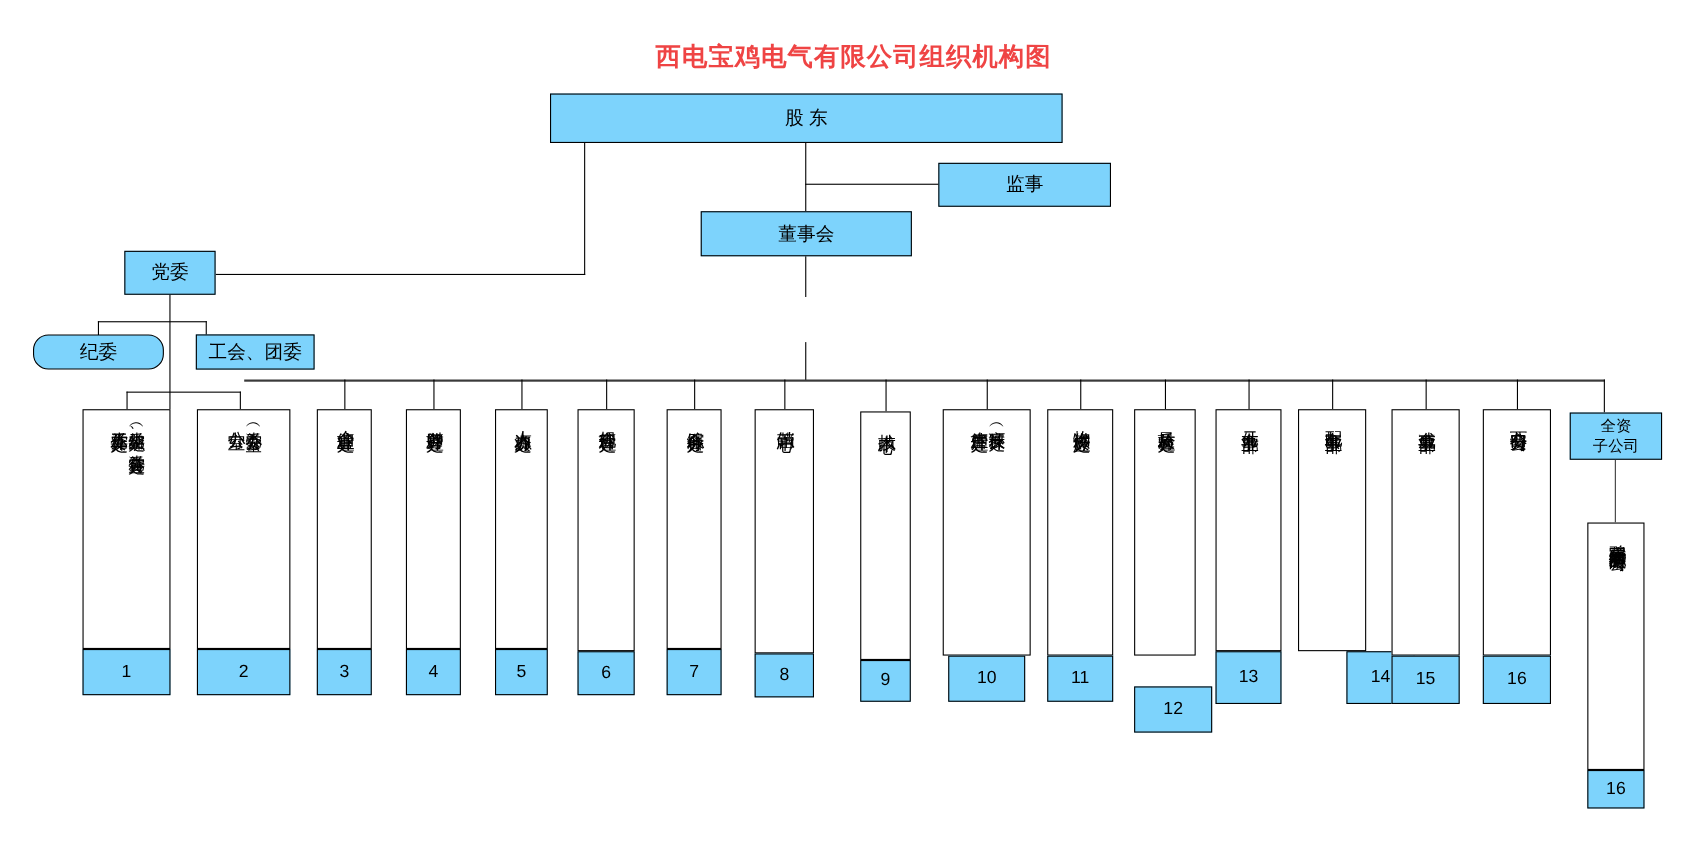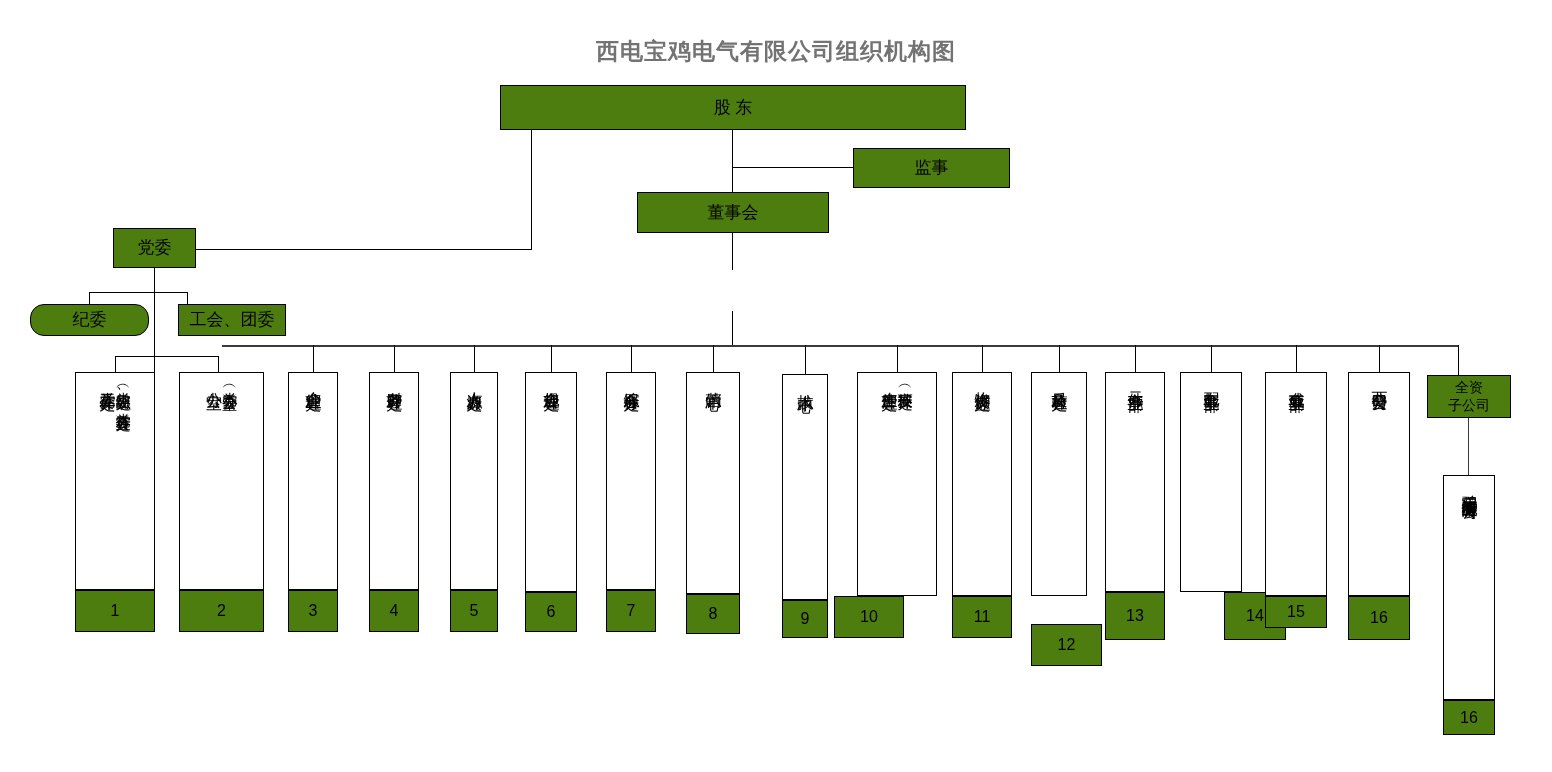--- a/index.html
+++ b/index.html
@@ -9,7 +9,7 @@
   .title{
     position:absolute; left:0; top:36px; width:1552px;
     text-align:center; font-size:23px; font-weight:bold; letter-spacing:1px;
-    color:#737373;
+    color:#ef4444;
   }
 
   .box{

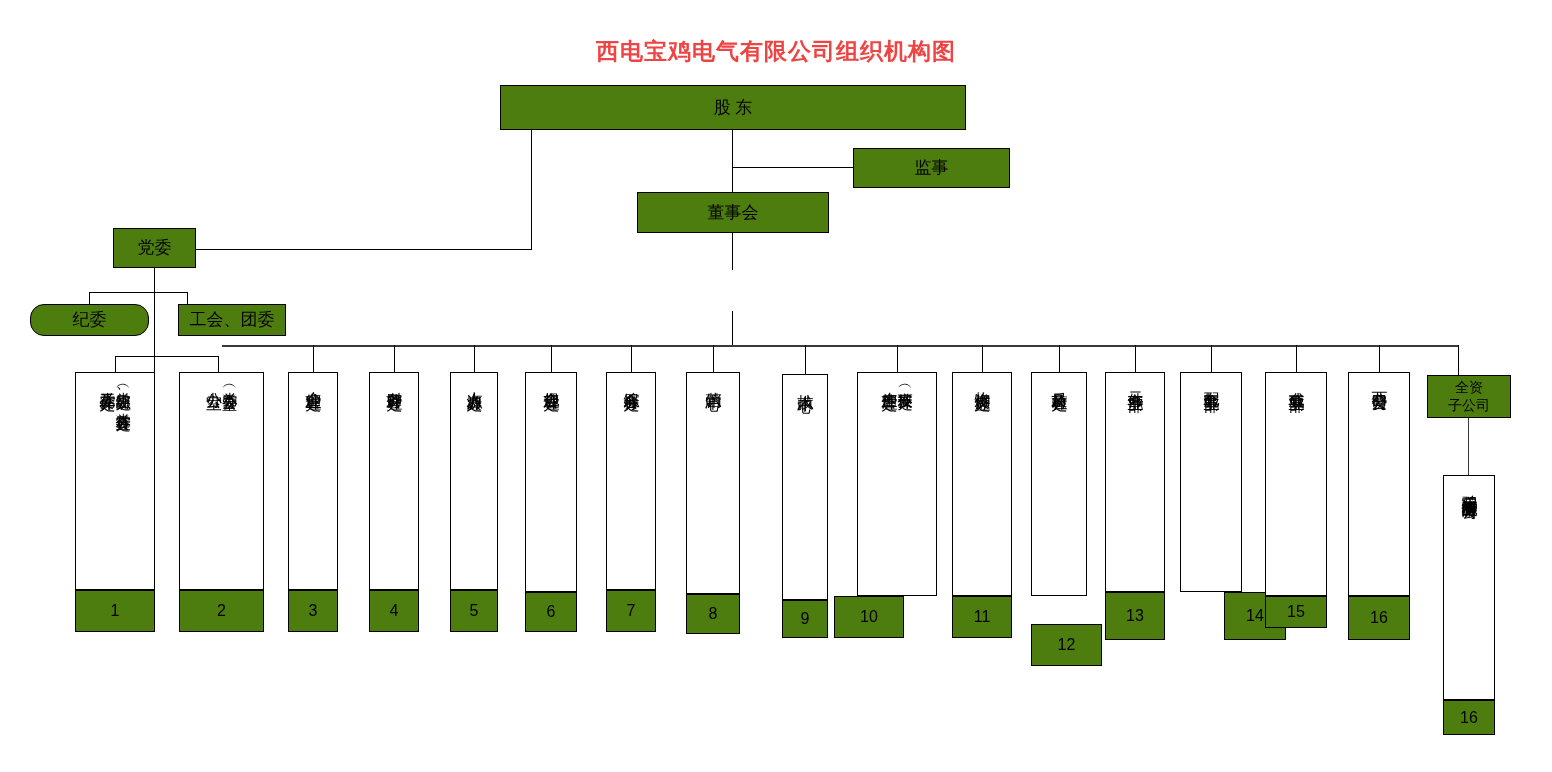--- a/index.html
+++ b/index.html
@@ -13,7 +13,7 @@
   }
 
   .box{
-    position:absolute; border:1.4px solid #000; background:#4d7c0f;
+    position:absolute; border:1.4px solid #000; background:#7dd3fc;
     box-sizing:border-box; display:flex; align-items:center; justify-content:center;
     font-size:17px; color:#000; text-align:center; line-height:1.25;
   }

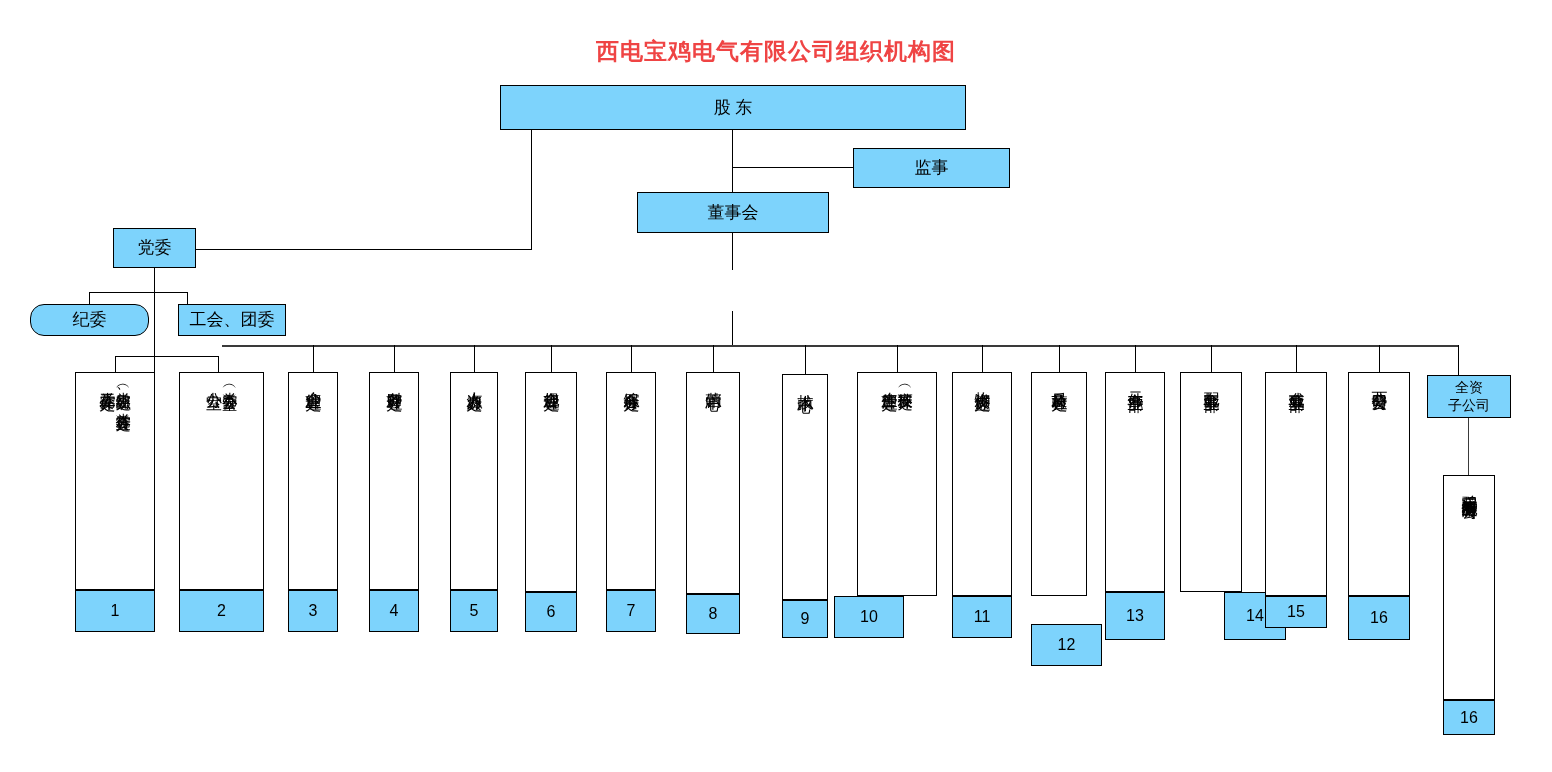--- a/index.html
+++ b/index.html
@@ -129,7 +129,7 @@
         <span class="vtext sub">（安技环保处）</span>
         <span class="vtext">生产管理处</span>
       </div>
-      <div class="box numbox" style="left: 834px; top: 596px; width: 70px; height: 42px;">10</div>
+      <div class="box numbox" style="left: 862px; top: 596px; width: 70px; height: 42px;">10</div>
       <div class="line v" style="left: 982px; top: 345px; height: 27px;"></div>
       <div class="vbox" style="left: 952px; top: 372px; width: 60px; height: 224px;">
         <span class="vtext">物资供应处</span>

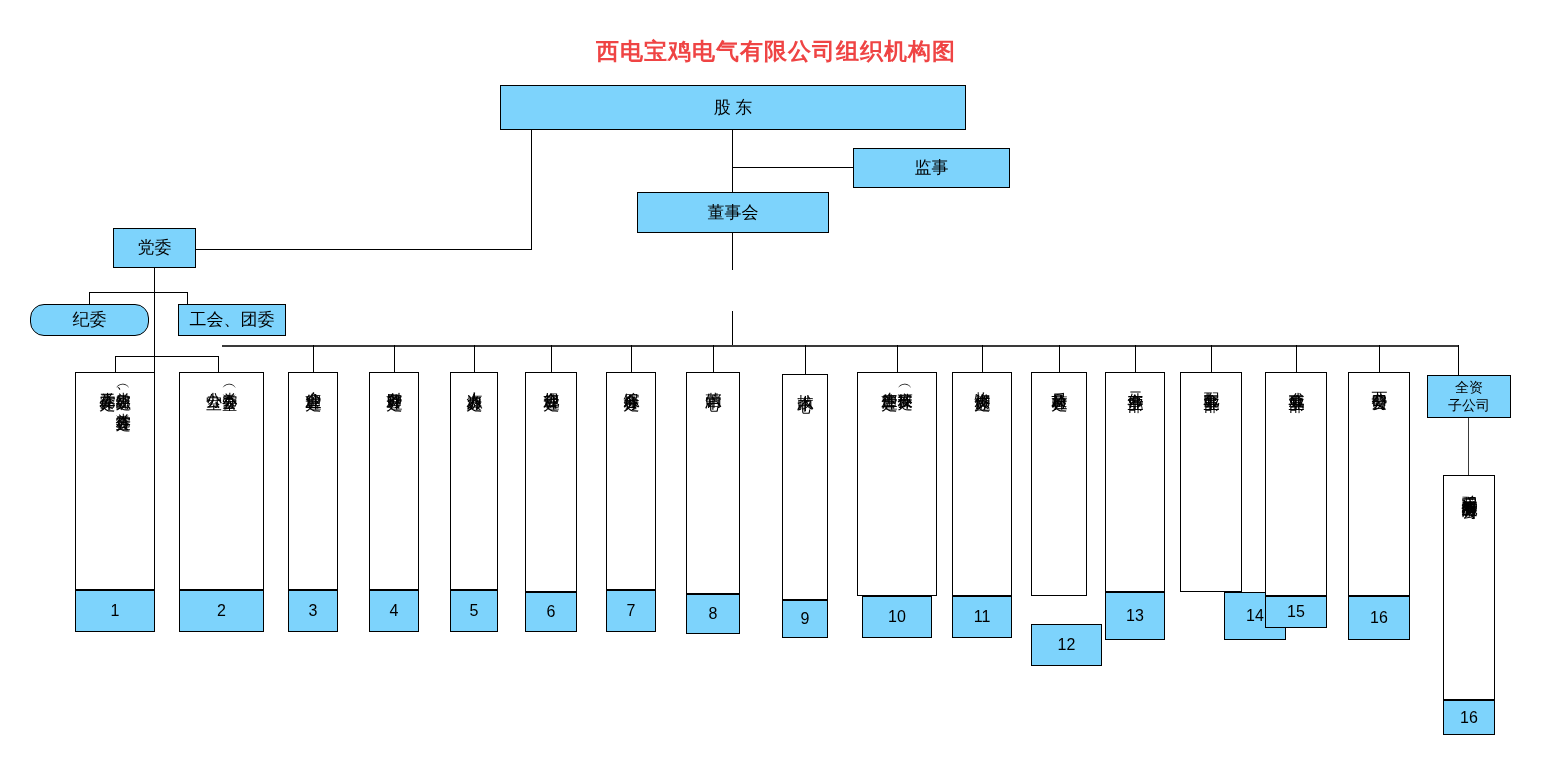--- a/index.html
+++ b/index.html
@@ -154,7 +154,7 @@
       <div class="vbox" style="left: 1265px; top: 372px; width: 62px; height: 224px;">
         <span class="vtext">成套事业部</span>
       </div>
-      <div class="box numbox" style="left: 1265px; top: 596px; width: 62px; height: 32px;">15</div>
+      <div class="box numbox" style="left: 1265px; top: 596px; width: 62px; height: 44px;">15</div>
       <div class="line v" style="left: 1379px; top: 345px; height: 27px;"></div>
       <div class="vbox" style="left: 1348px; top: 372px; width: 62px; height: 224px;">
         <span class="vtext">西安分公司</span>

